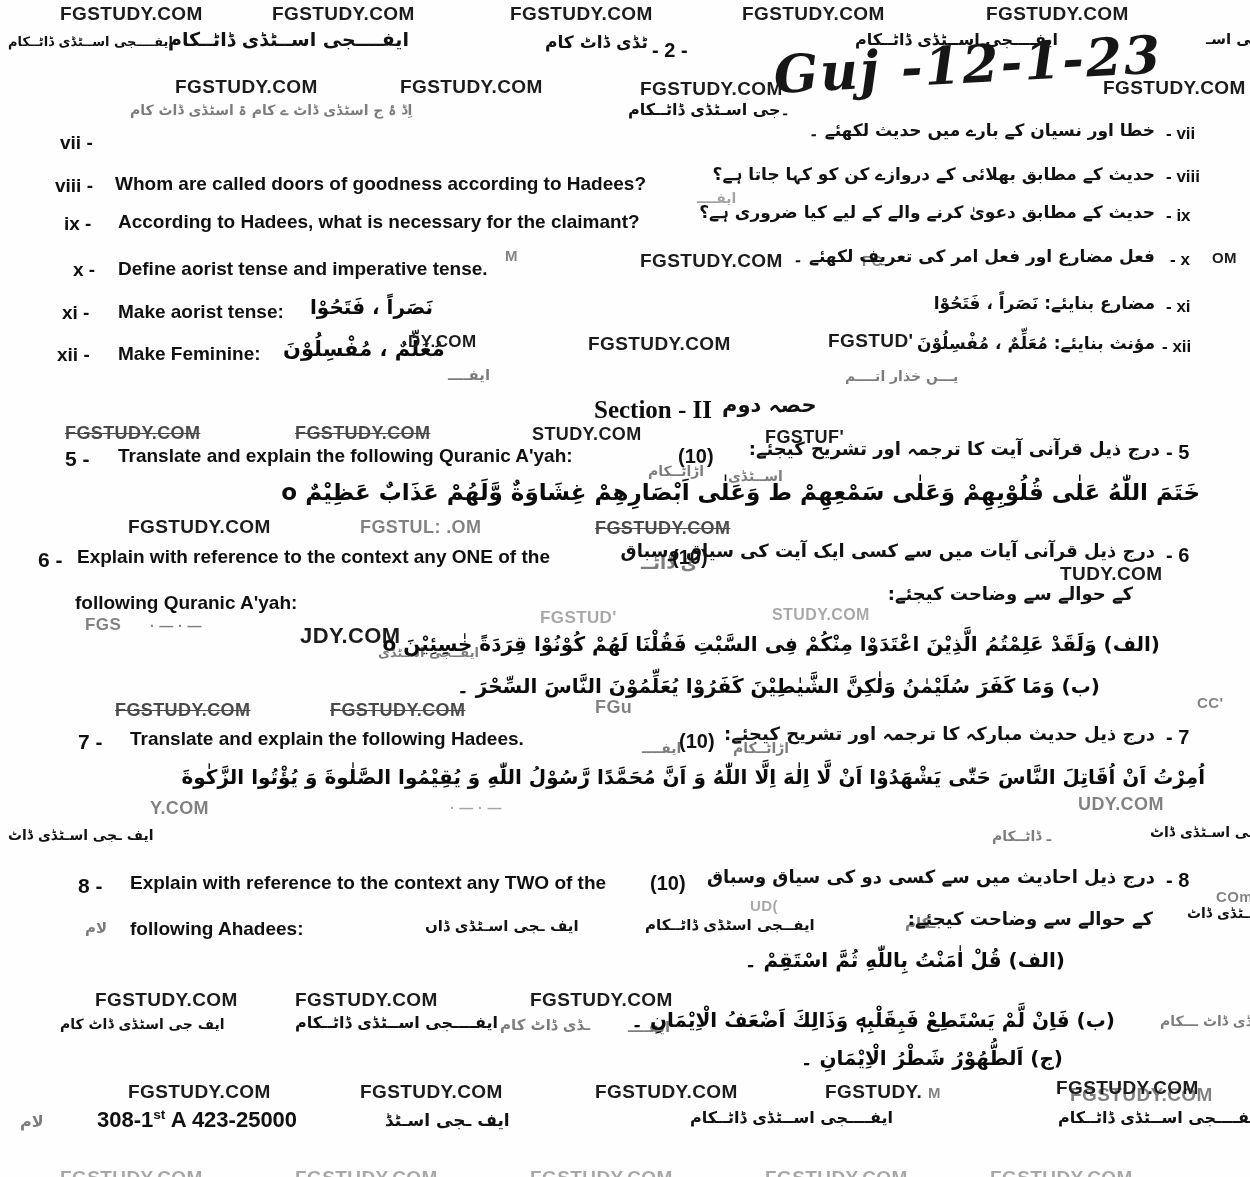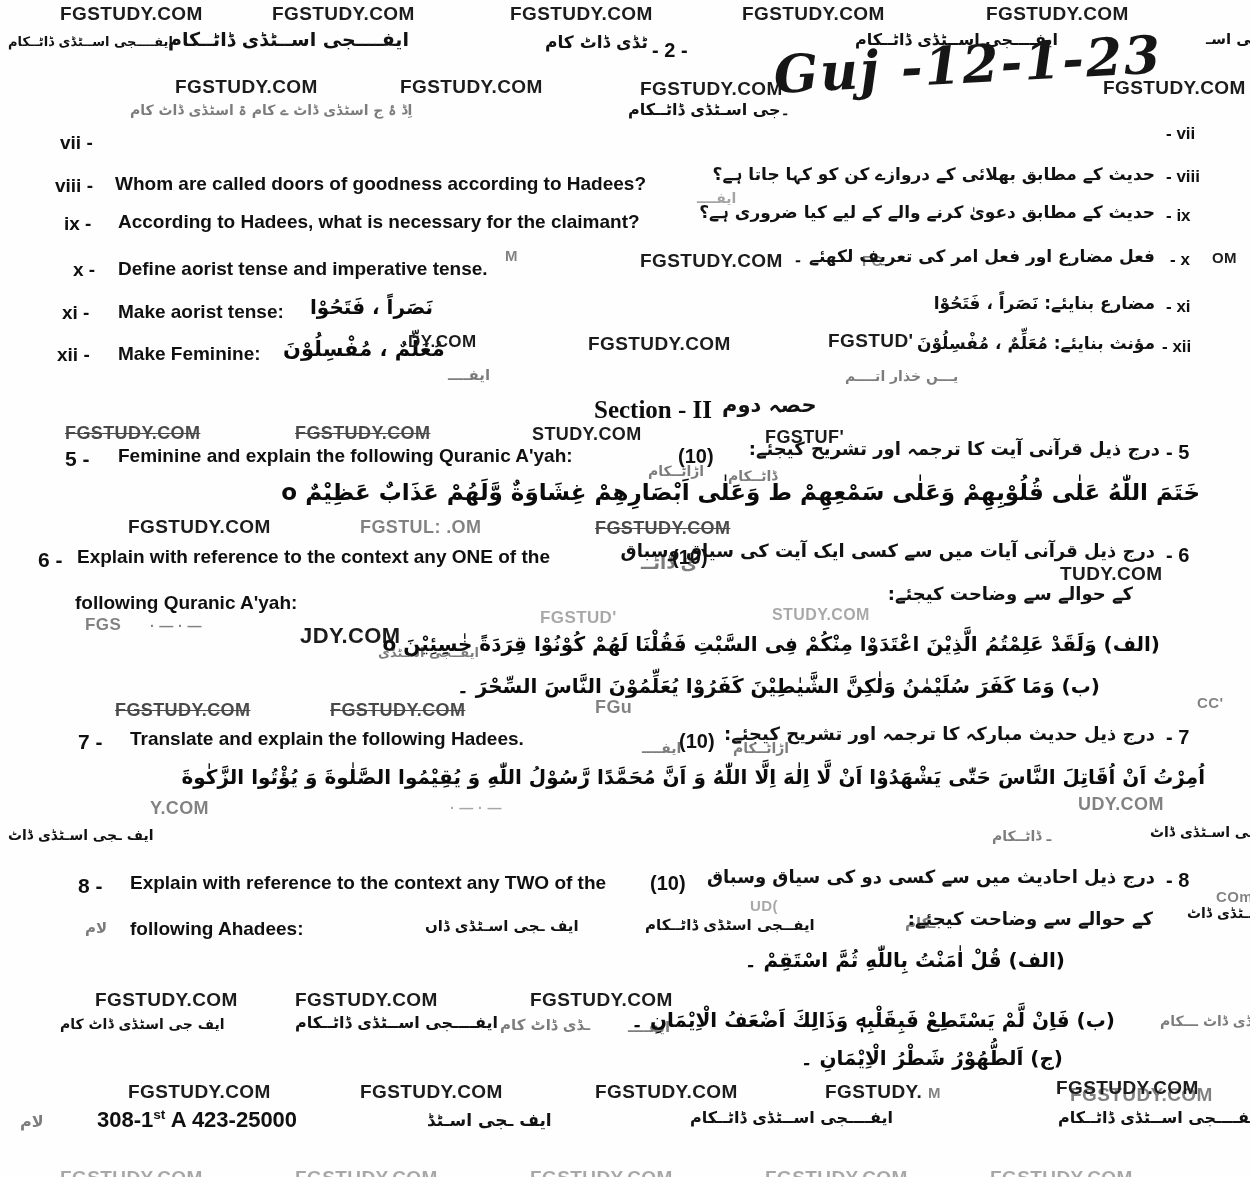--- a/index.html
+++ b/index.html
@@ -46,6 +46,7 @@
   <div class="el ur" style="left:628px;top:100px;font-size:16px;">۔جی اسـٹڈی ڈاٹــکام</div>
 
   <div class="el en" style="left:60px;top:131px;font-size:19px;">vii -</div>
+  <div class="el ur" style="right:95px;top:120px;font-size:17px;">خطا اور نسیان کے بارے میں حدیث لکھئے ۔</div>
   <div class="el en" style="left:1166px;top:123px;font-size:17px;">- vii</div>
 
   <div class="el en" style="left:55px;top:174px;font-size:19px;text-align:right;">viii -</div>

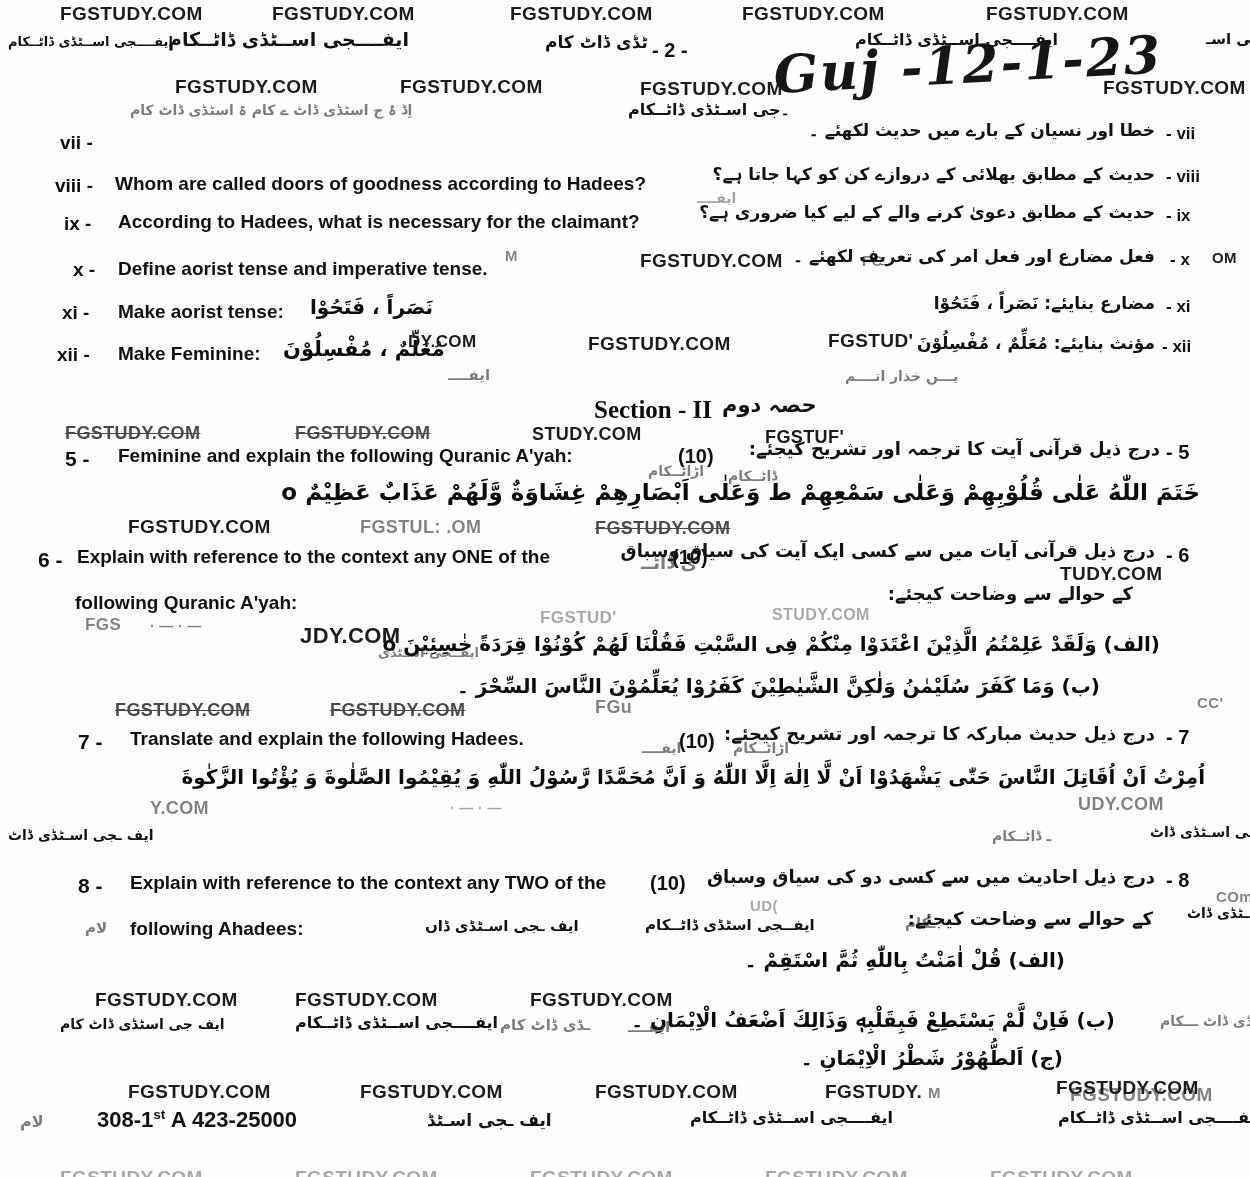--- a/index.html
+++ b/index.html
@@ -95,7 +95,7 @@
   <div class="el wm" style="left:765px;top:426px;font-size:18px;">FGSTUF'</div>
 
   <div class="el en" style="left:65px;top:446px;font-size:21px;">5 -</div>
-  <div class="el en" style="left:118px;top:444px;font-size:19px;">Feminine and explain the following Quranic A'yah:</div>
+  <div class="el en" style="left:118px;top:444px;font-size:19px;">Translate and explain the following Quranic A'yah:</div>
   <div class="el en" style="left:678px;top:444px;font-size:20px;">(10)</div>
   <div class="el ur faint" style="left:648px;top:463px;font-size:14px;">اڑاٹــکام</div>
   <div class="el ur faint" style="left:728px;top:468px;font-size:14px;">ڈاٹــکام</div>

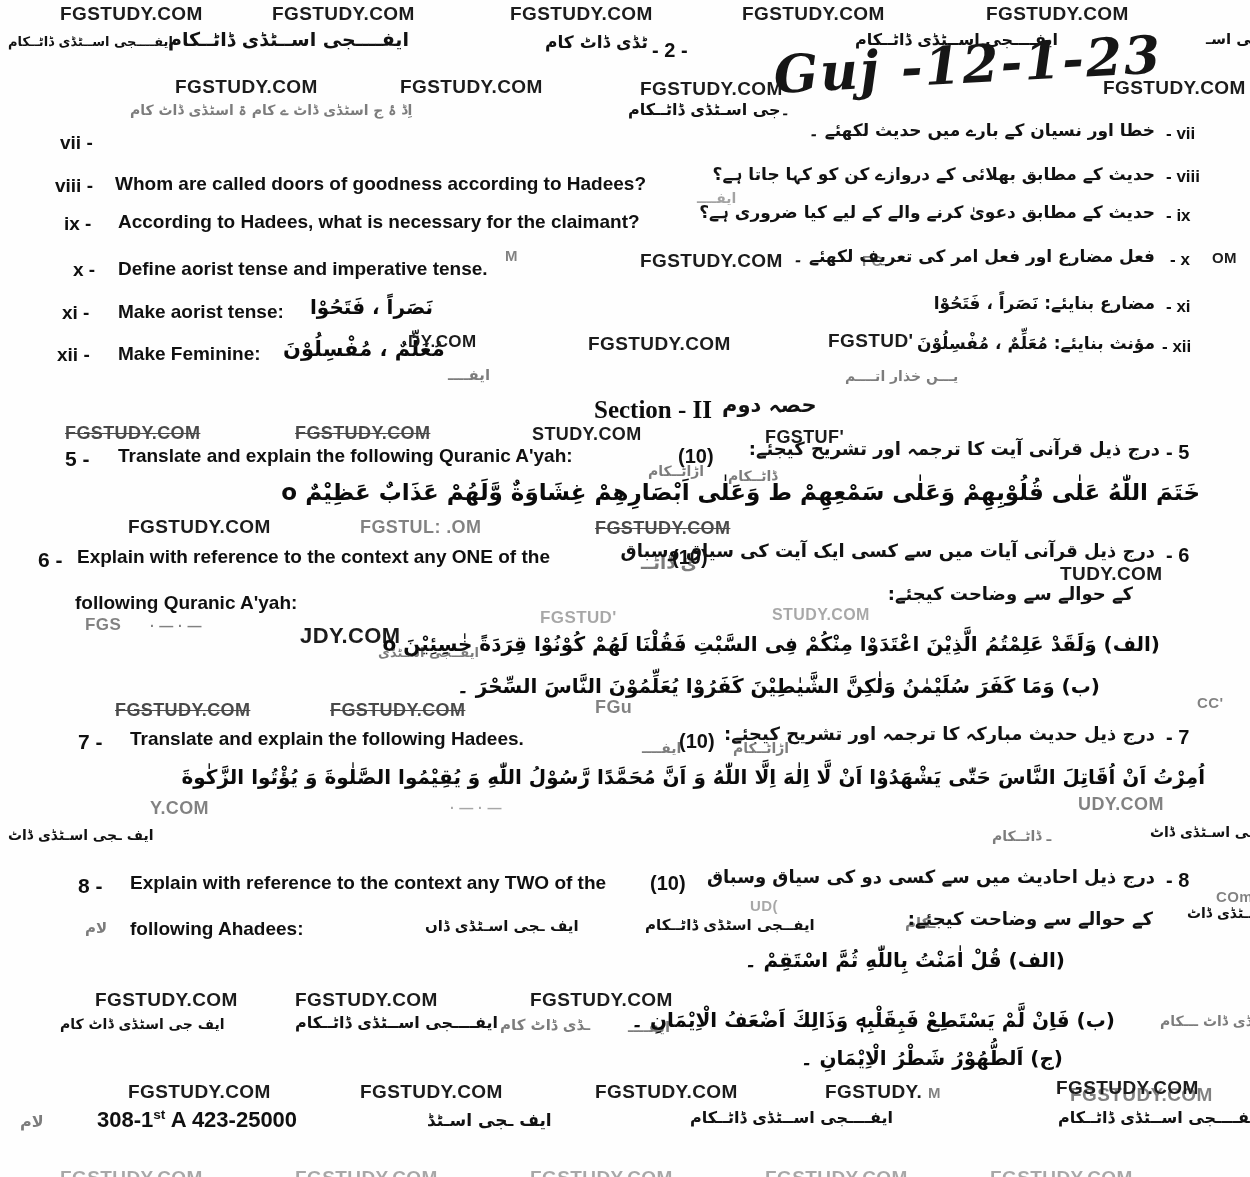--- a/index.html
+++ b/index.html
@@ -98,7 +98,7 @@
   <div class="el en" style="left:118px;top:444px;font-size:19px;">Translate and explain the following Quranic A'yah:</div>
   <div class="el en" style="left:678px;top:444px;font-size:20px;">(10)</div>
   <div class="el ur faint" style="left:648px;top:463px;font-size:14px;">اڑاٹــکام</div>
-  <div class="el ur faint" style="left:728px;top:468px;font-size:14px;">ڈاٹــکام</div>
+  <div class="el ur faint" style="left:728px;top:468px;font-size:14px;">اســٹڈی</div>
   <div class="el ur" style="right:90px;top:438px;font-size:18px;">درج ذیل قرآنی آیت کا ترجمہ اور تشریح کیجئے:</div>
   <div class="el en" style="left:1166px;top:440px;font-size:20px;">- 5</div>
   <div class="el ar" style="right:50px;top:478px;font-size:23px;">خَتَمَ اللّٰهُ عَلٰی قُلُوْبِهِمْ وَعَلٰی سَمْعِهِمْ ط وَعَلٰی اَبْصَارِهِمْ غِشَاوَةٌ وَّلَهُمْ عَذَابٌ عَظِيْمٌ o</div>

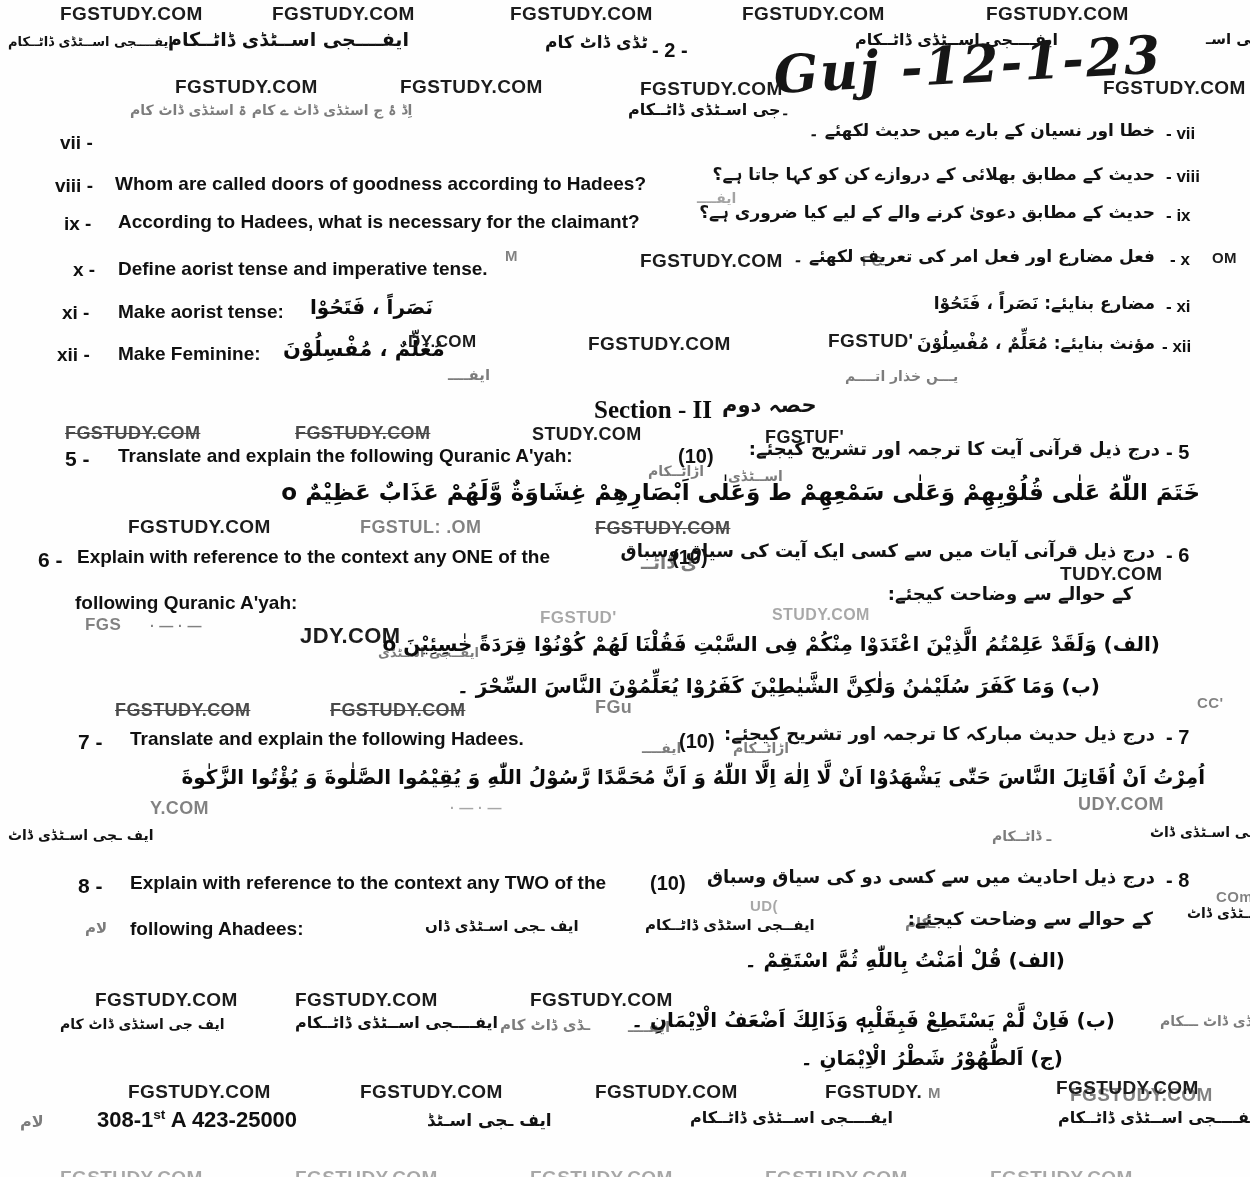--- a/index.html
+++ b/index.html
@@ -191,7 +191,7 @@
   <div class="el en" style="left:97px;top:1106px;font-size:22px;">
     <span>308-1</span><sup>st</sup><span> A 423-25000</span>
   </div>
-  <div class="el ur" style="left:385px;top:1110px;font-size:17px;margin-left:42px;">ایف ـجی اسـٹڈ</div>
+  <div class="el ur" style="left:385px;top:1110px;font-size:17px;">ایف ـجی اسـٹڈ</div>
   <div class="el ur" style="left:690px;top:1108px;font-size:16px;">ایفــــجی اســٹڈی ڈاٹــکام</div>
   <div class="el ur" style="left:1058px;top:1108px;font-size:16px;">ایفــــجی اســٹڈی ڈاٹــکام</div>
 

